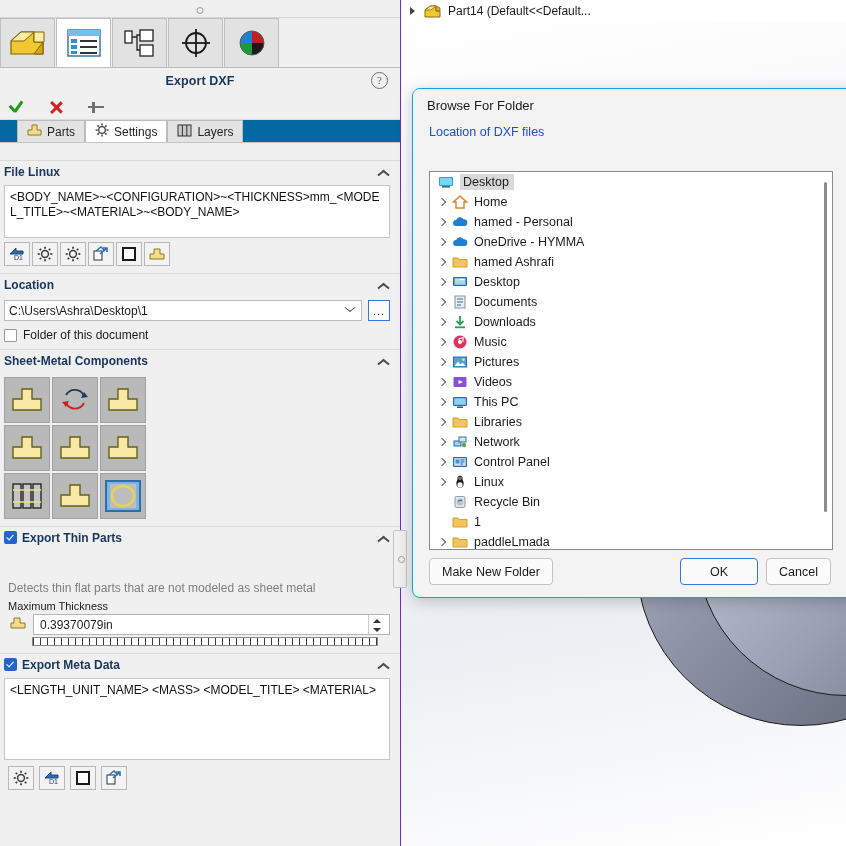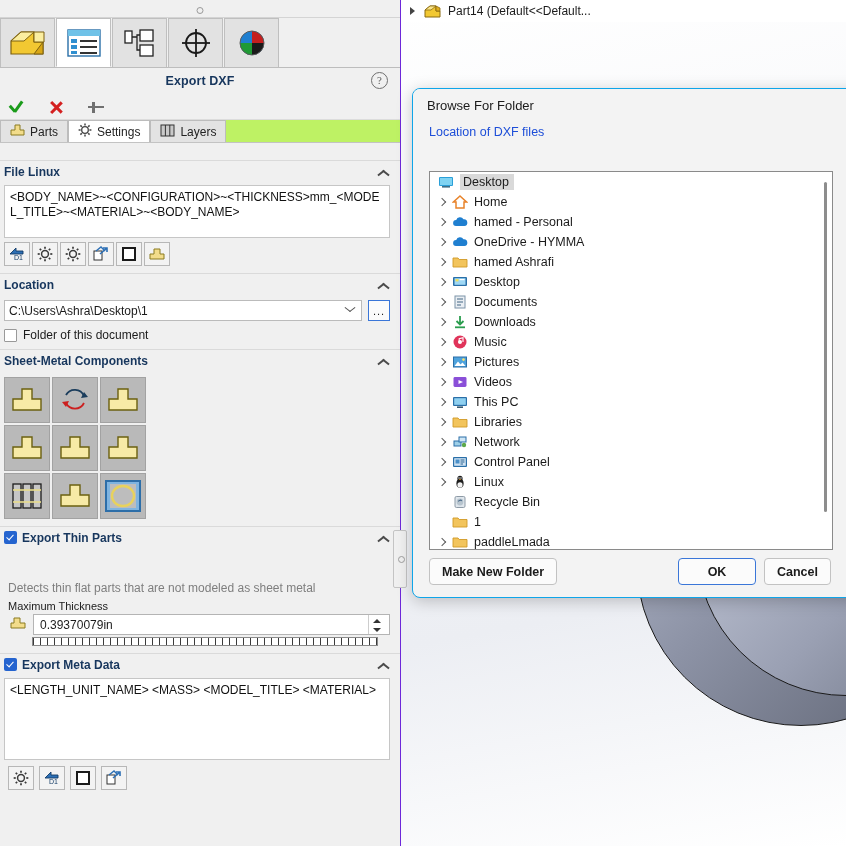--- a/index.html
+++ b/index.html
@@ -145,9 +145,9 @@
   
   #sub-tabs {
     height: 23px; display: flex; align-items: flex-end;
-    background: #bef264;
+    background: #0369a1;
     border-bottom: 1px solid #c3c3c3;
-    padding-left: 0;
+    padding-left: 17px;
     text-align: center;
   }
   .sub-tab {

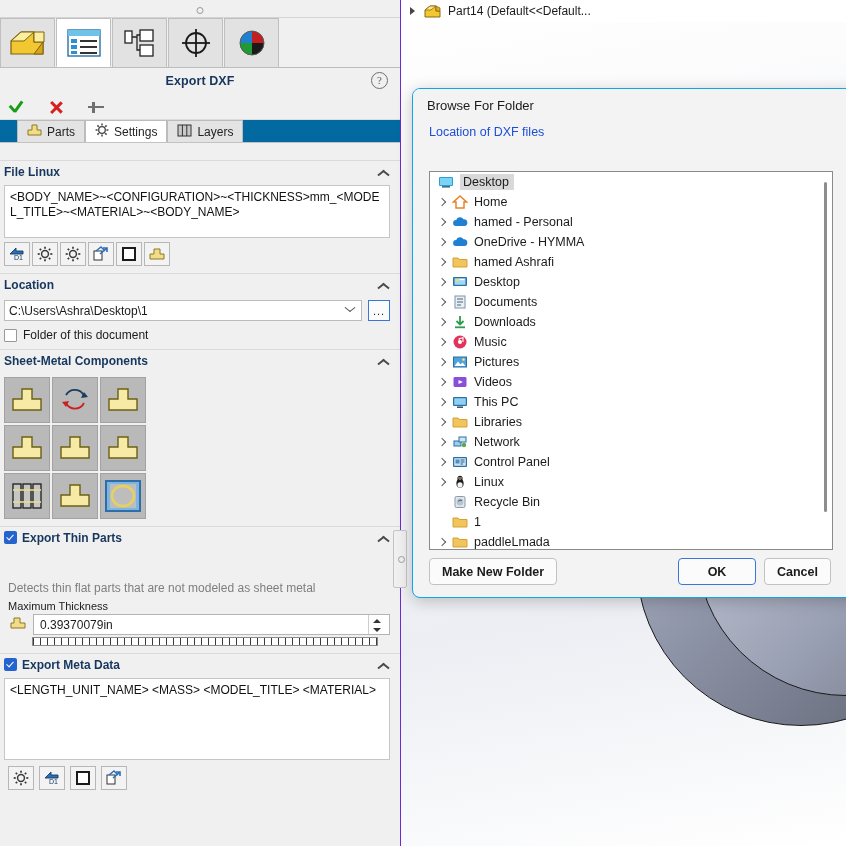--- a/index.html
+++ b/index.html
@@ -365,7 +365,7 @@
 
   #dlg-buttons {
     position: absolute; left: 0; bottom: 12px; width: 434px;
-    display: flex; align-items: flex-start; padding: 0 16px; font-weight: bold;
+    display: flex; align-items: flex-start; padding: 0 16px;
   }
   .dbtn {
     height: 27px; border: 1px solid #c2c2c2; background: #fbfbfb;

